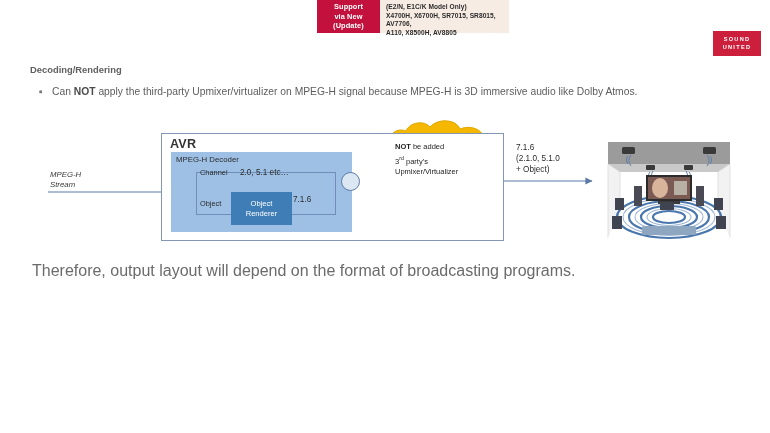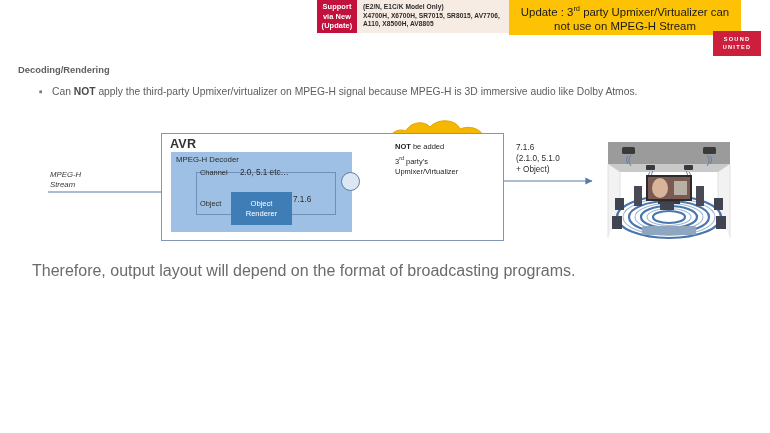--- a/index.html
+++ b/index.html
@@ -18,7 +18,7 @@
     background:#f7ece4;display:flex;align-items:stretch;
   }
   .support-tag{
-    width:40px;background:#c1113c;color:#ffffff;
+    width:63px;background:#c1113c;color:#ffffff;
     font-size:7.4px;font-weight:bold;line-height:9.6px;
     display:flex;flex-direction:column;justify-content:center;align-items:center;
     text-align:center;letter-spacing:.1px;

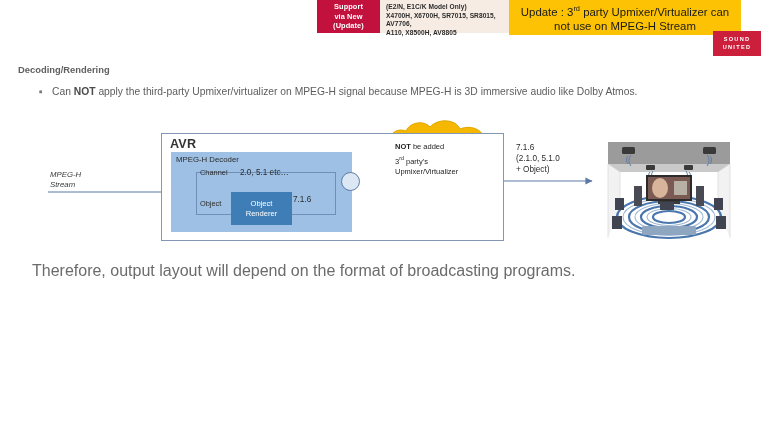--- a/index.html
+++ b/index.html
@@ -140,9 +140,6 @@
     </div>
   </div>
 
-  <div class="update-banner">
-    <span><span>Update : 3</span><sup>rd</sup><span> party Upmixer/Virtualizer can not use on MPEG-H Stream</span></span>
-  </div>
 
   <div class="logo-box">
     <span>SOUND</span>

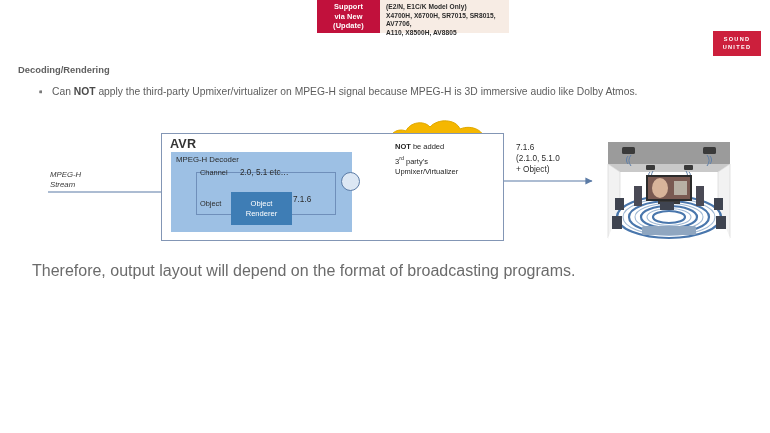--- a/index.html
+++ b/index.html
@@ -48,7 +48,7 @@
     color:#c00c30;font-size:27px;font-weight:400;letter-spacing:-.2px;
   }
   .subtitle{
-    position:absolute;left:18px;top:64px;
+    position:absolute;left:30px;top:64px;
     color:#5f5f5f;font-size:9.4px;font-weight:bold;
   }
 

